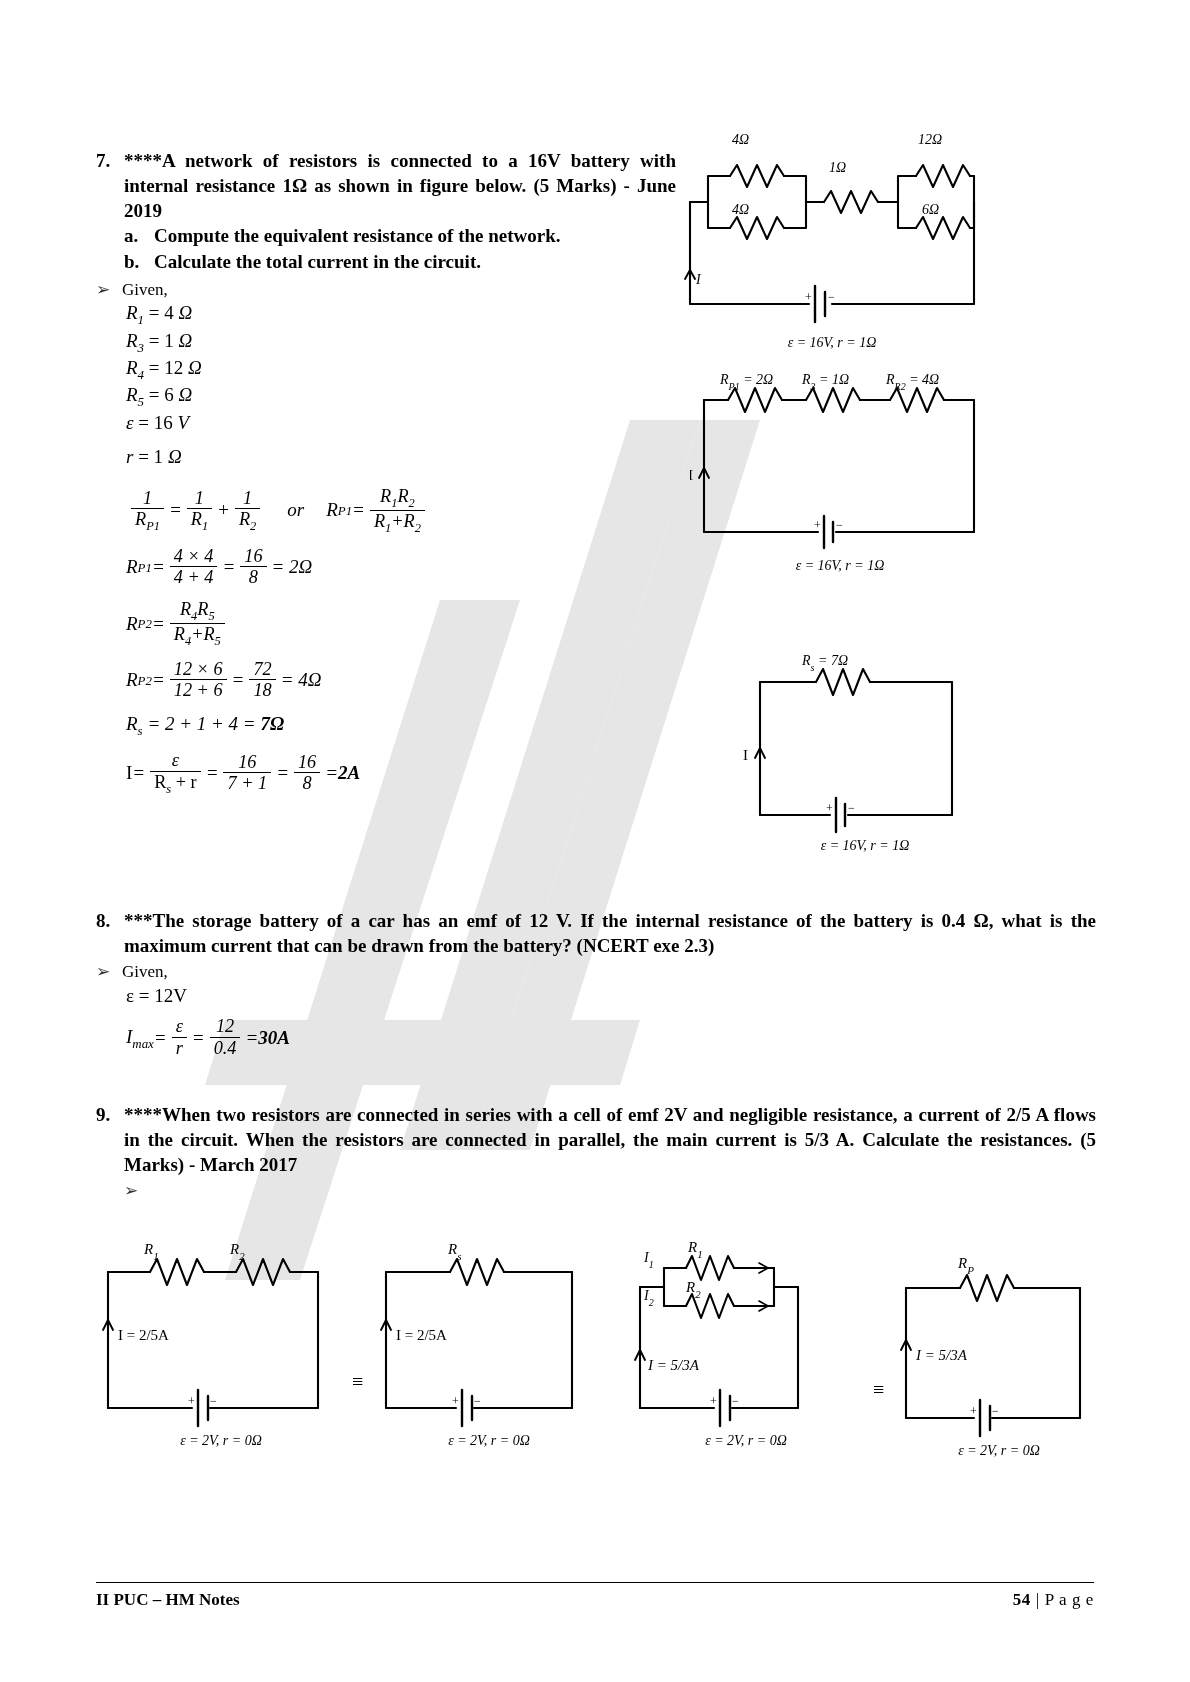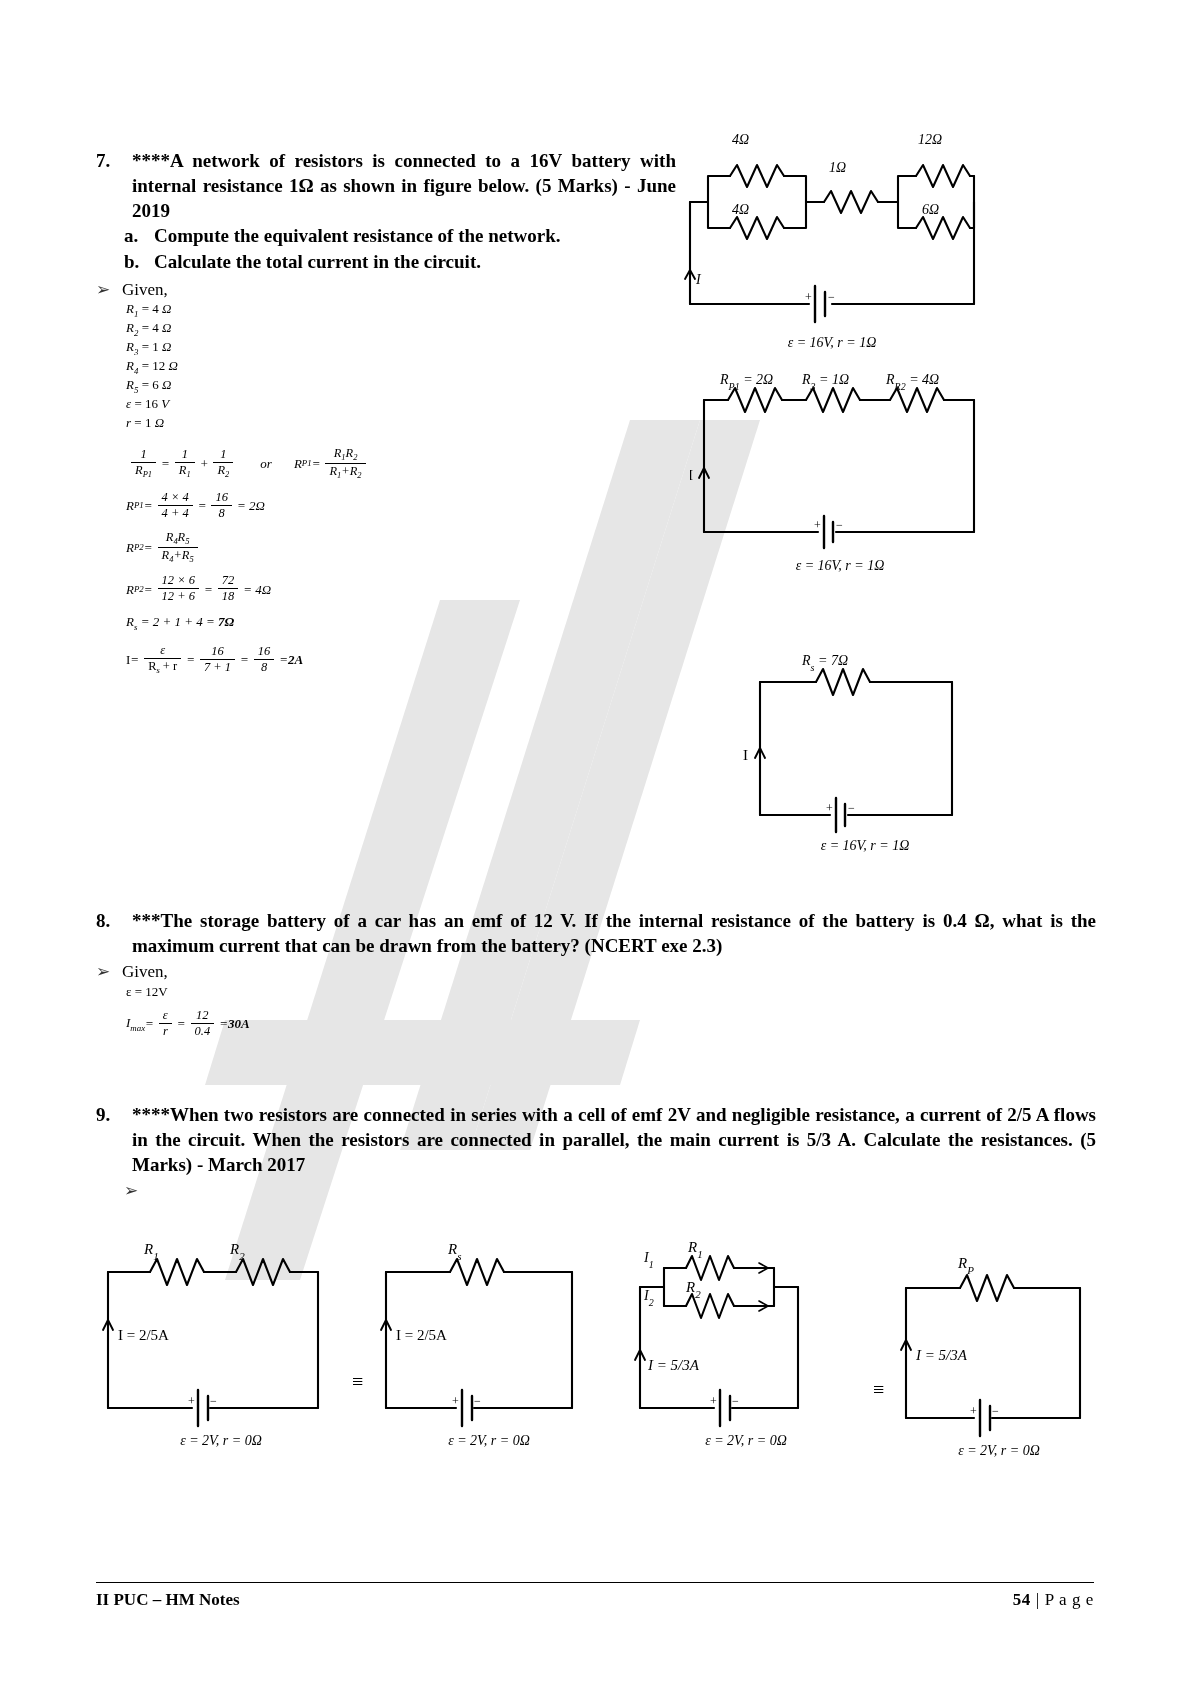--- a/index.html
+++ b/index.html
@@ -53,7 +53,6 @@
     line-height: 1.32;
     text-align: justify;
     flex: 1;
-    margin-left: 8px;
   }
   .sub-row {
     display: flex;

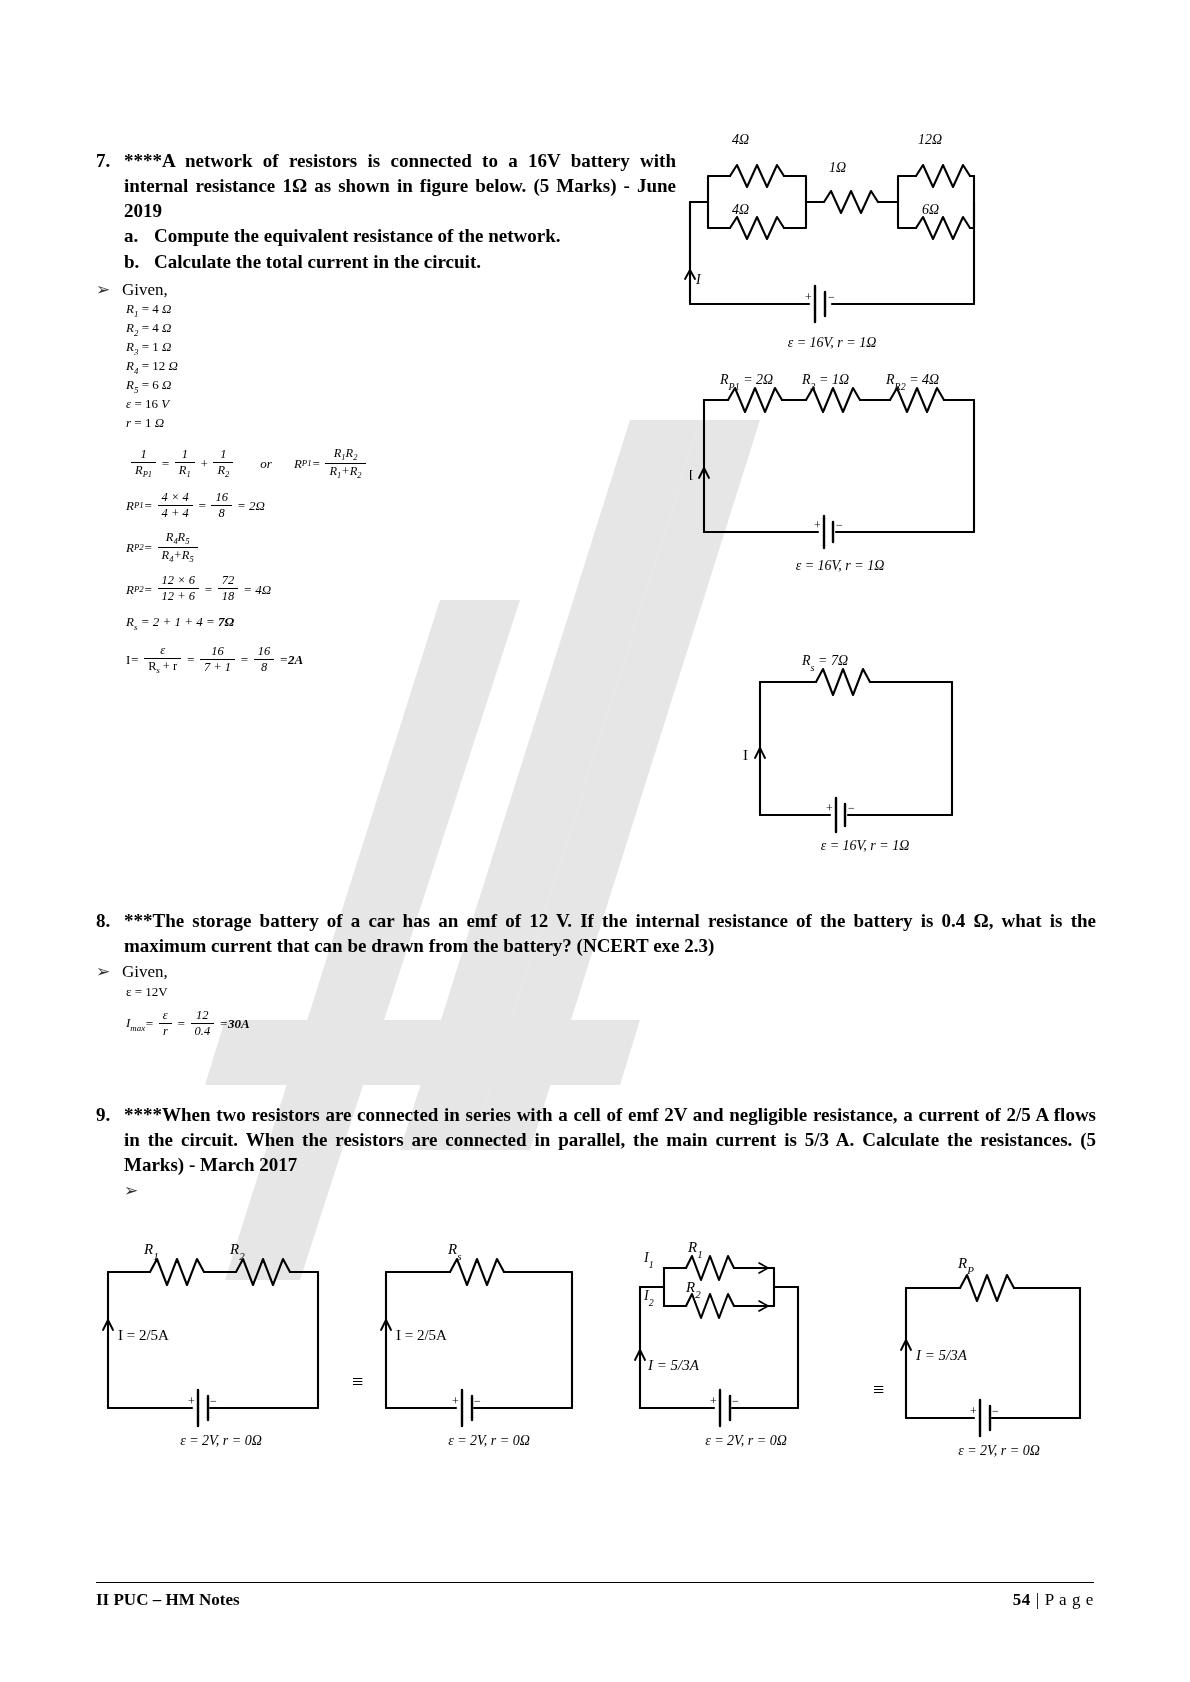--- a/index.html
+++ b/index.html
@@ -75,7 +75,7 @@
   .mathline {
     margin-left: 30px;
     font-family: "Liberation Serif", serif;
-    font-size: 13px;
+    font-size: 19px;
     font-style: italic;
     line-height: 1.5;
     white-space: nowrap;

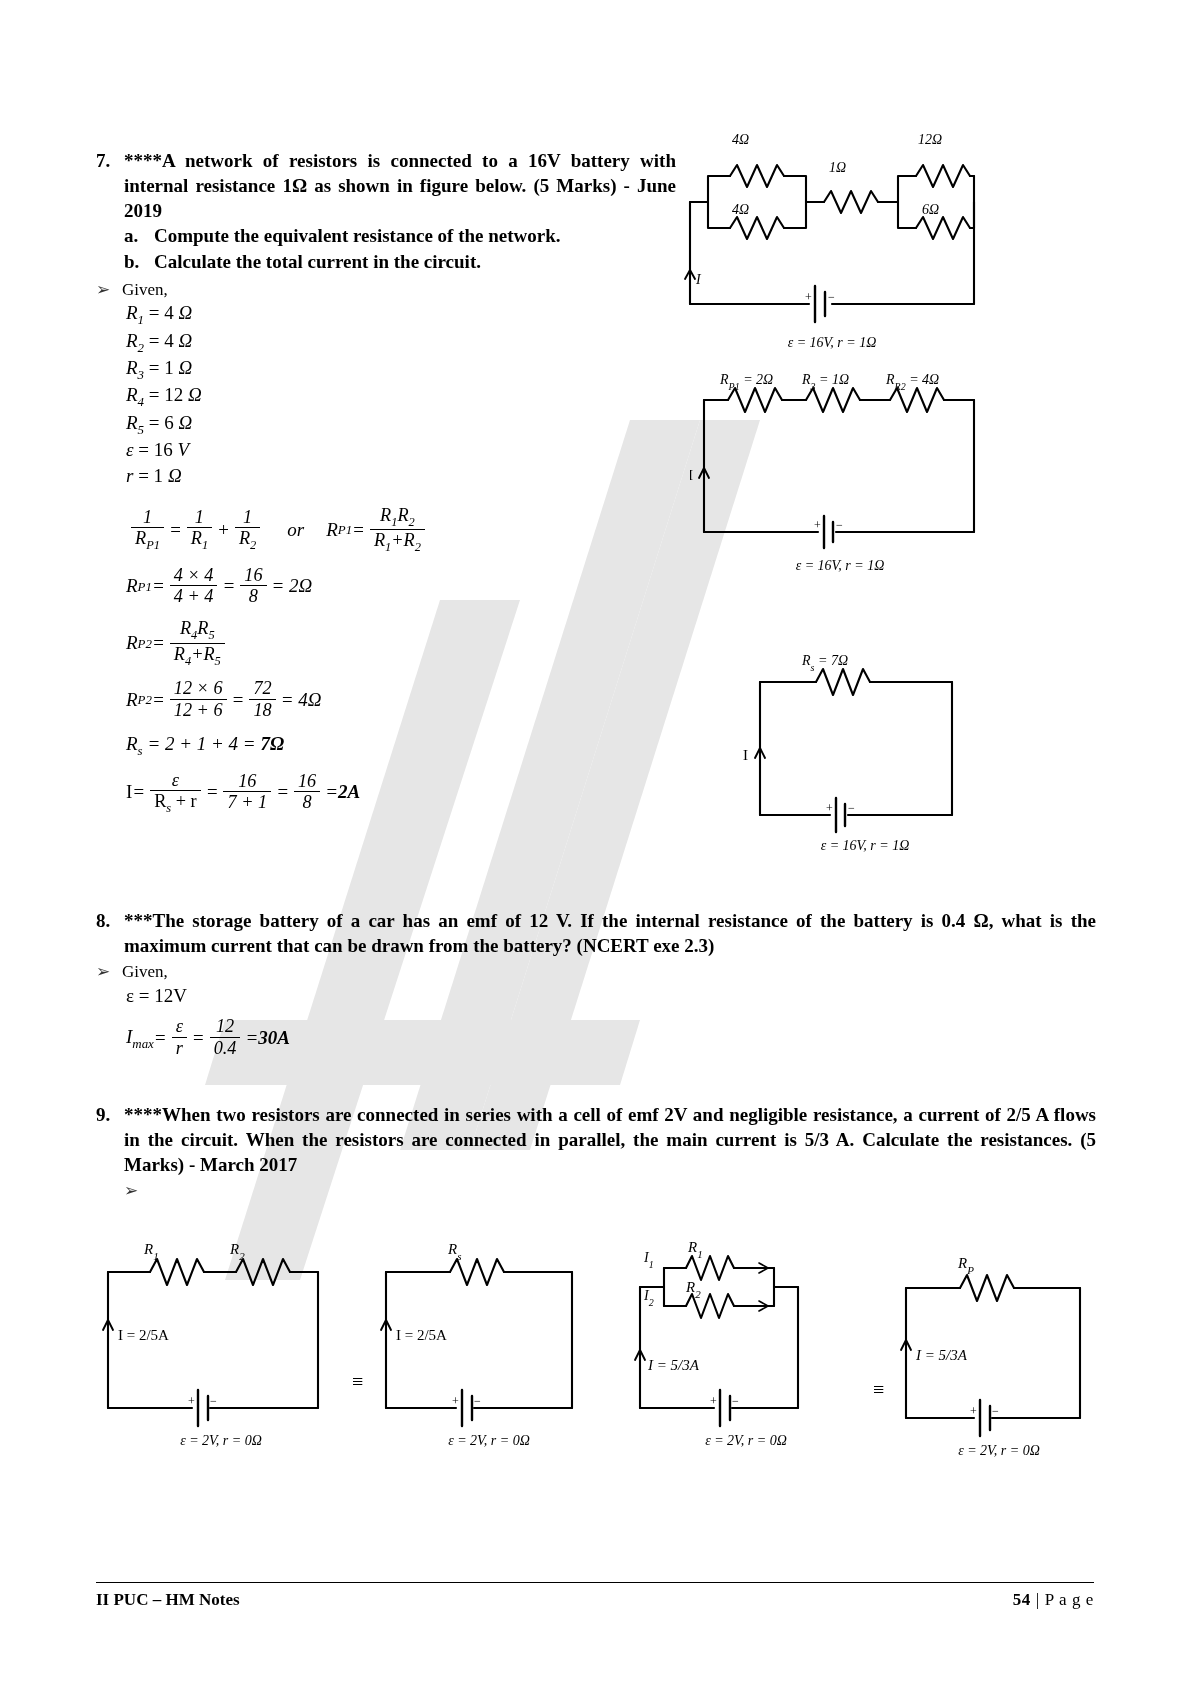--- a/index.html
+++ b/index.html
@@ -157,9 +157,6 @@
 
   <div class="mathline tight">
     <span class="up"><i>R</i><sub>1</sub> = 4 <i>Ω</i></span>
-  </div>
-  <div class="mathline tight">
-    <span class="up"><i>R</i><sub>2</sub> = 4 <i>Ω</i></span>
   </div>
   <div class="mathline tight">
     <span class="up"><i>R</i><sub>3</sub> = 1 <i>Ω</i></span>

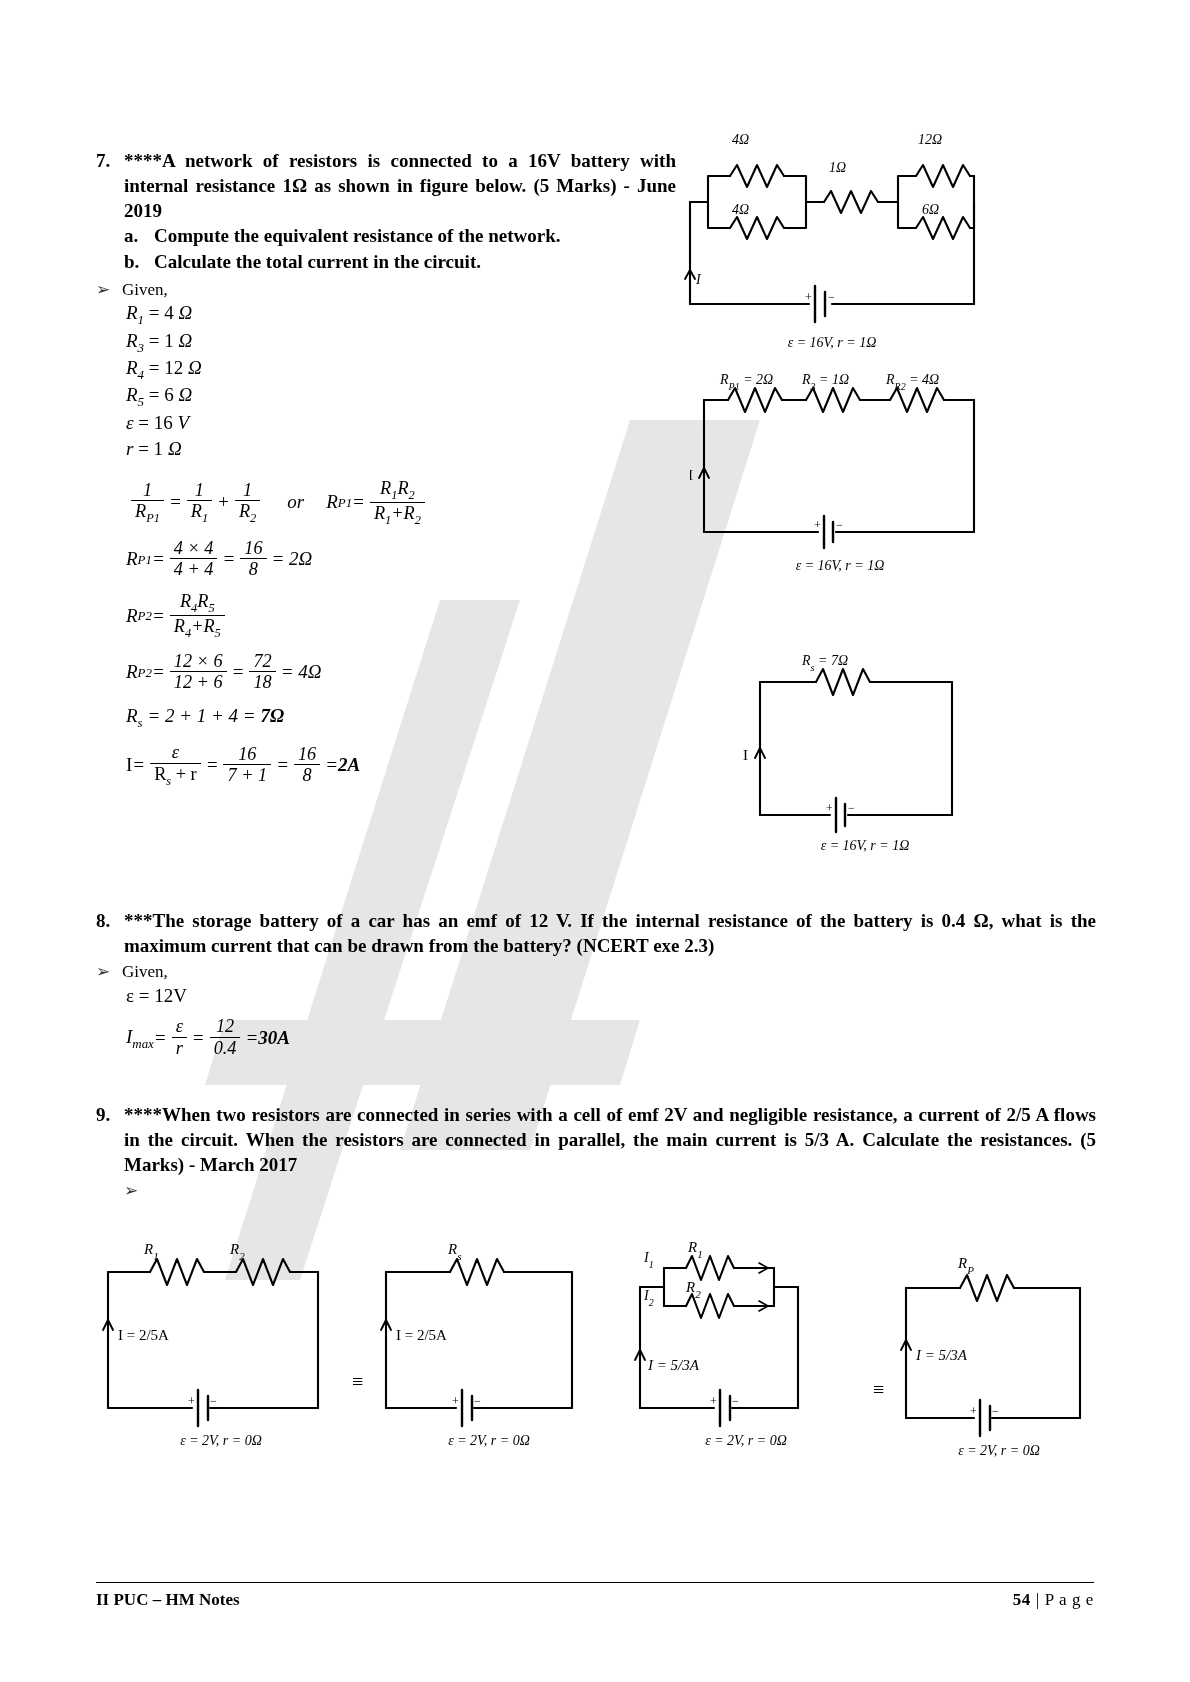--- a/index.html
+++ b/index.html
@@ -170,7 +170,7 @@
   <div class="mathline tight">
     <span class="up"><i>ε</i> = 16 <i>V</i></span>
   </div>
-  <div class="mathline" style="margin-top:0">
+  <div class="mathline" style="margin-top:8px">
     <span class="up"><i>r</i> = 1 <i>Ω</i></span>
   </div>
 

